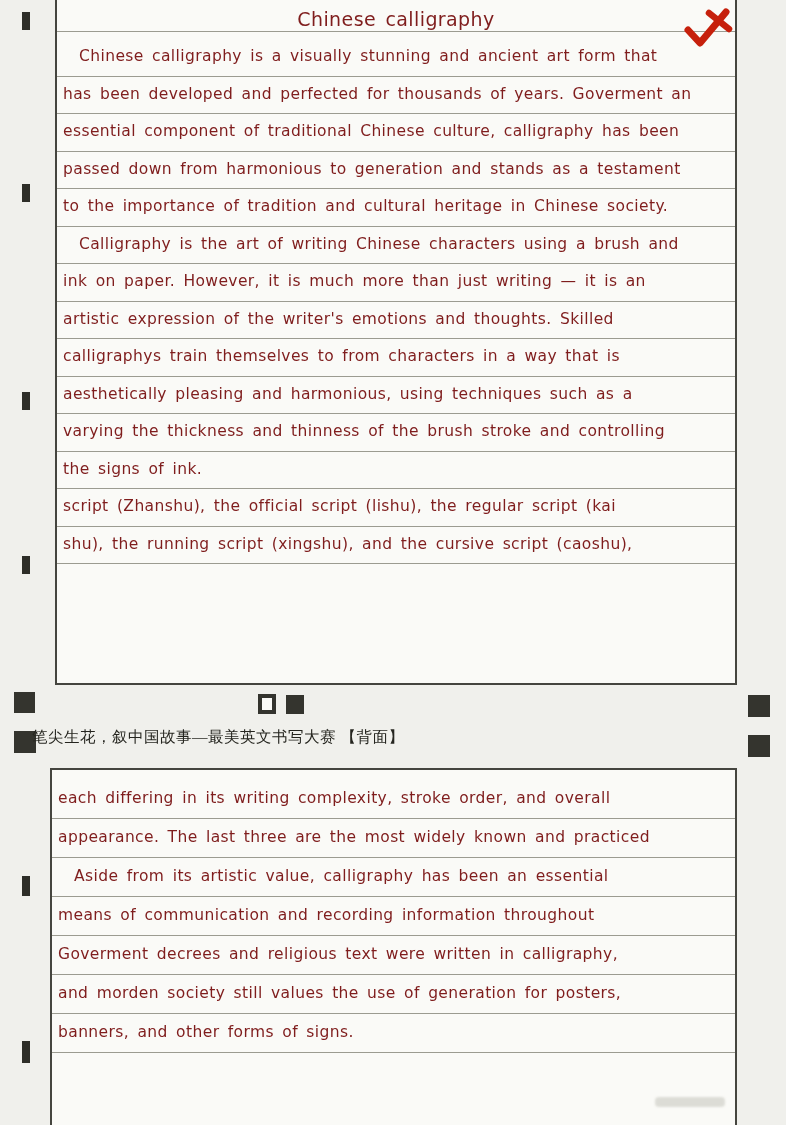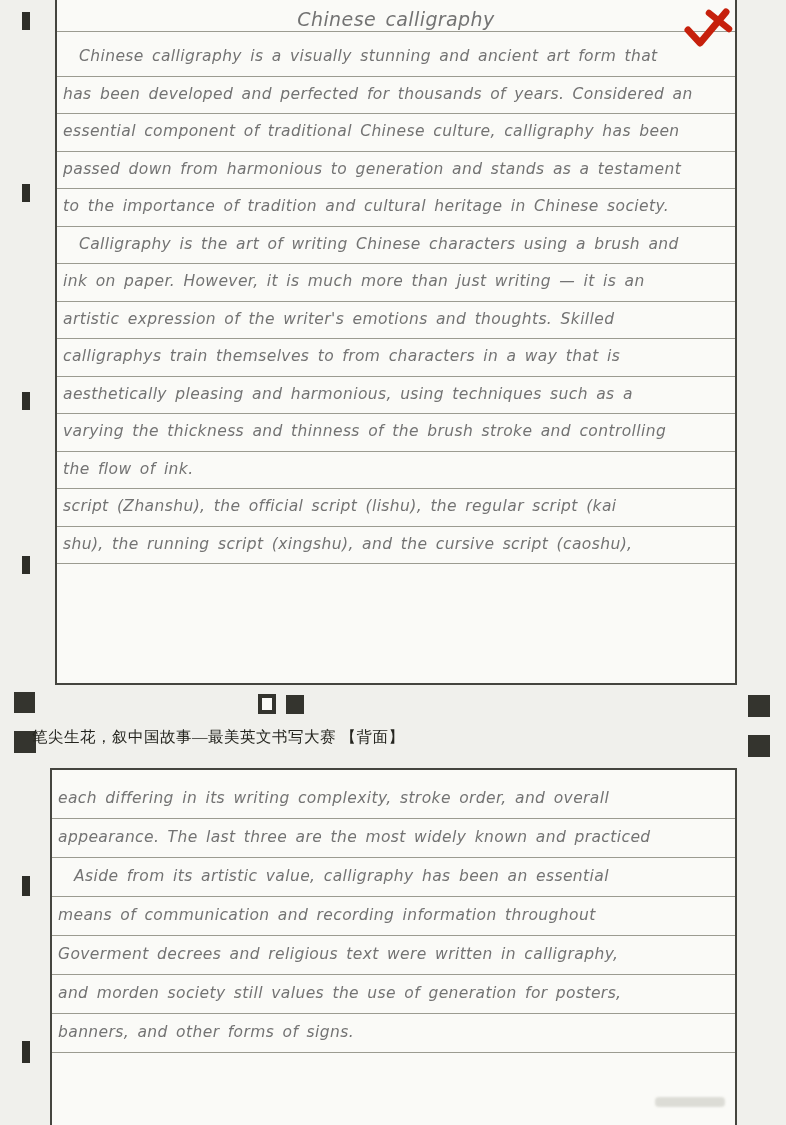--- a/index.html
+++ b/index.html
@@ -23,7 +23,7 @@
   .spacer{ height:7px; }
   .sheet2 .pad-top{ height:10px; }
 
-  .hw{ color:#737373; font-style:italic; letter-spacing:.4px; word-spacing:3px; }
+  .hw{ color:#7f1d1d; letter-spacing:.4px; word-spacing:3px; }
   .title-text{ font-size:19px; }
 
   .hw-row{

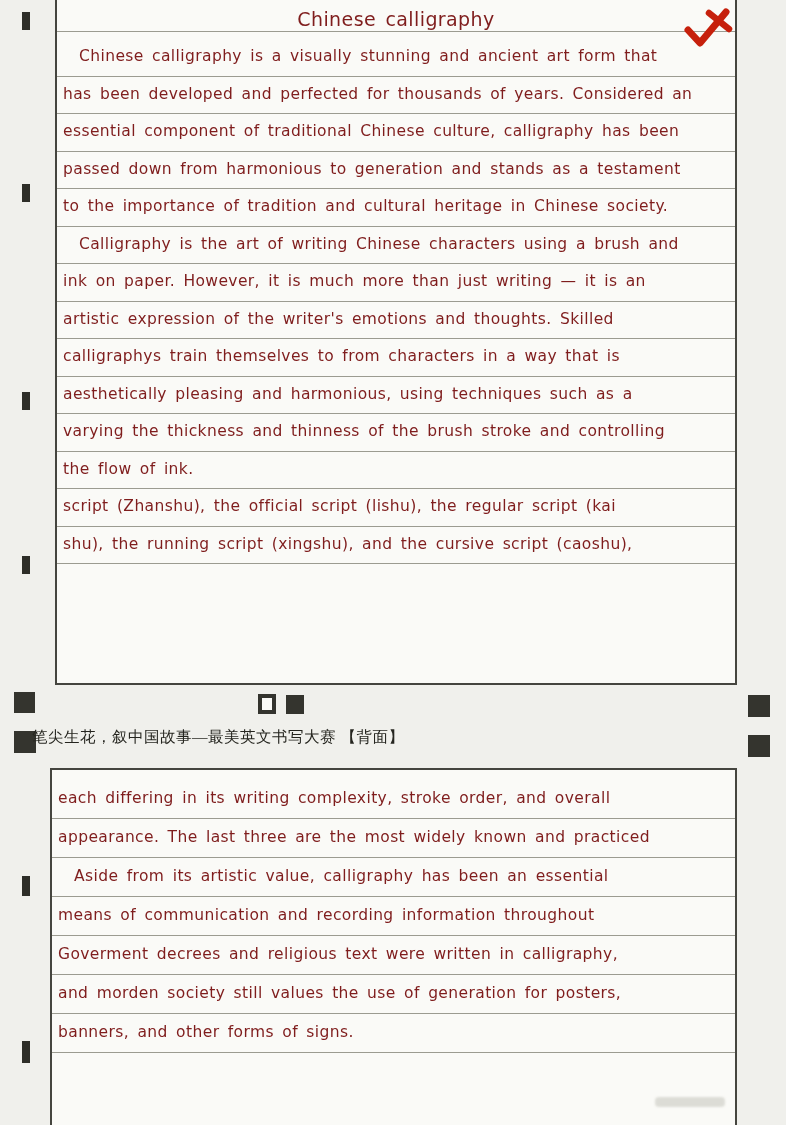--- a/index.html
+++ b/index.html
@@ -72,7 +72,7 @@
           <span class="hw">Chinese calligraphy is a visually stunning and ancient art form that</span>
         </div>
         <div class="hw-row">
-          <span class="hw">has been developed and perfected for thousands of years. Considered an</span>
+          <span class="hw">has been developed and perfected for thousands of years. Goverment an</span>
         </div>
         <div class="hw-row">
           <span class="hw">essential component of traditional Chinese culture, calligraphy has been</span>

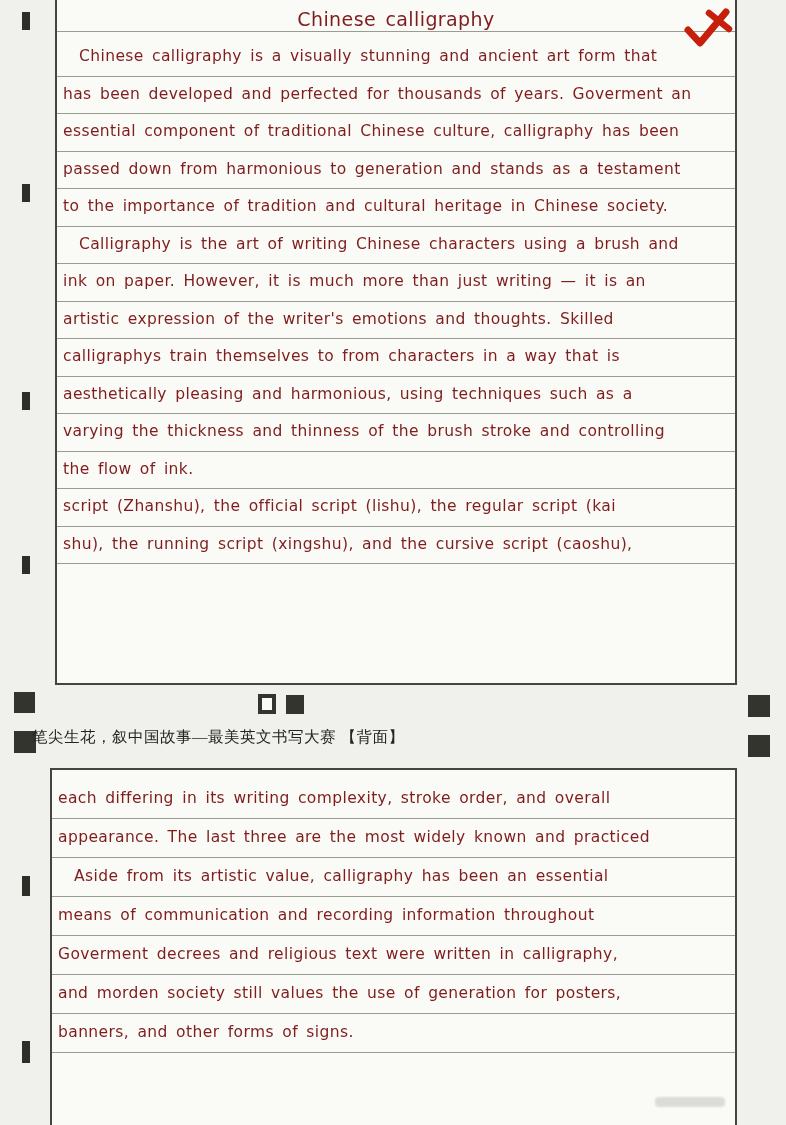--- a/index.html
+++ b/index.html
@@ -102,7 +102,7 @@
           <span class="hw">varying the thickness and thinness of the brush stroke and controlling</span>
         </div>
         <div class="hw-row">
-          <span class="hw">the flow of ink.</span>
+          <span class="hw">the signs of ink.</span>
         </div>
         <div class="hw-row">
           <span class="hw">script (Zhanshu), the official script (lishu), the regular script (kai</span>

